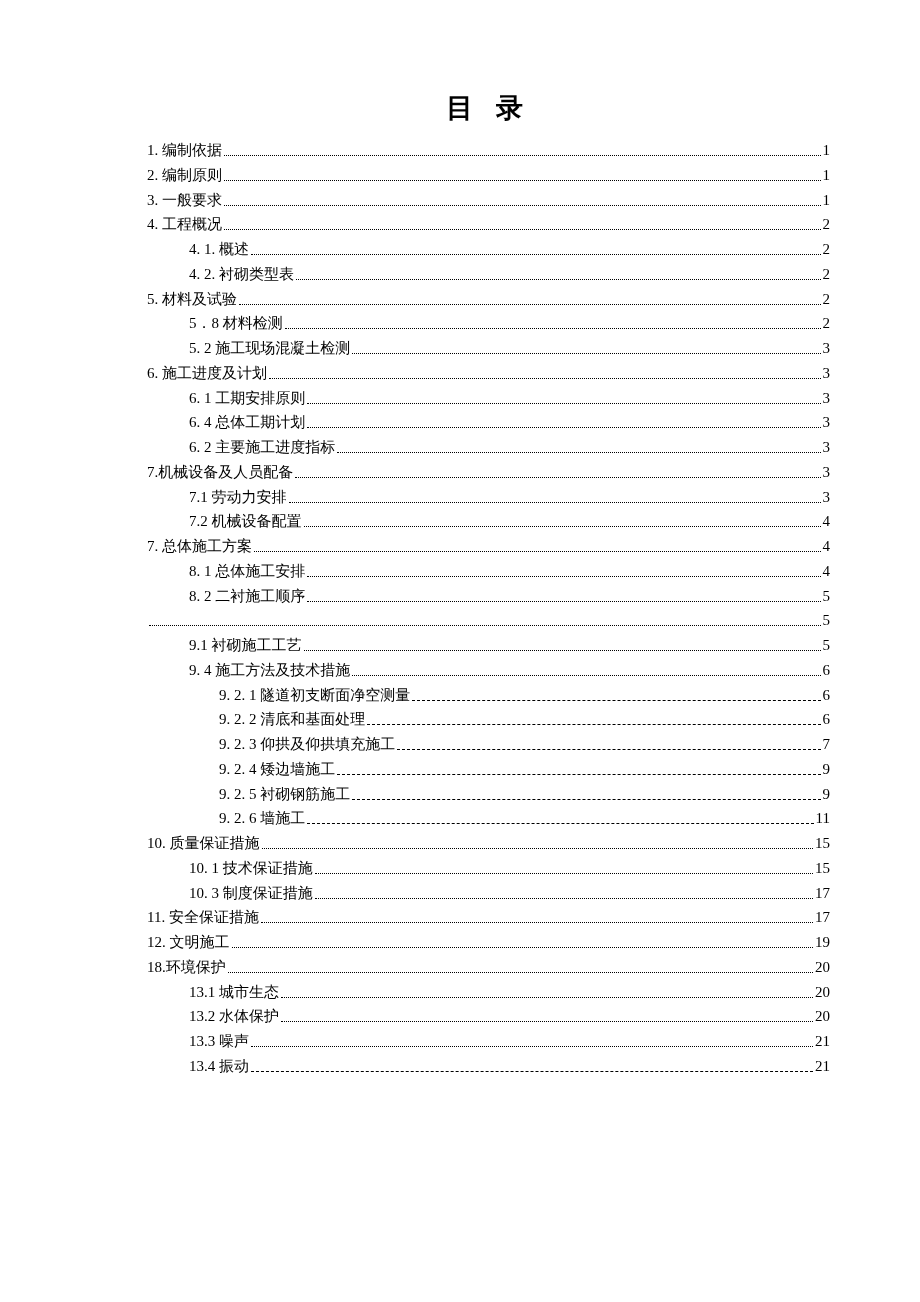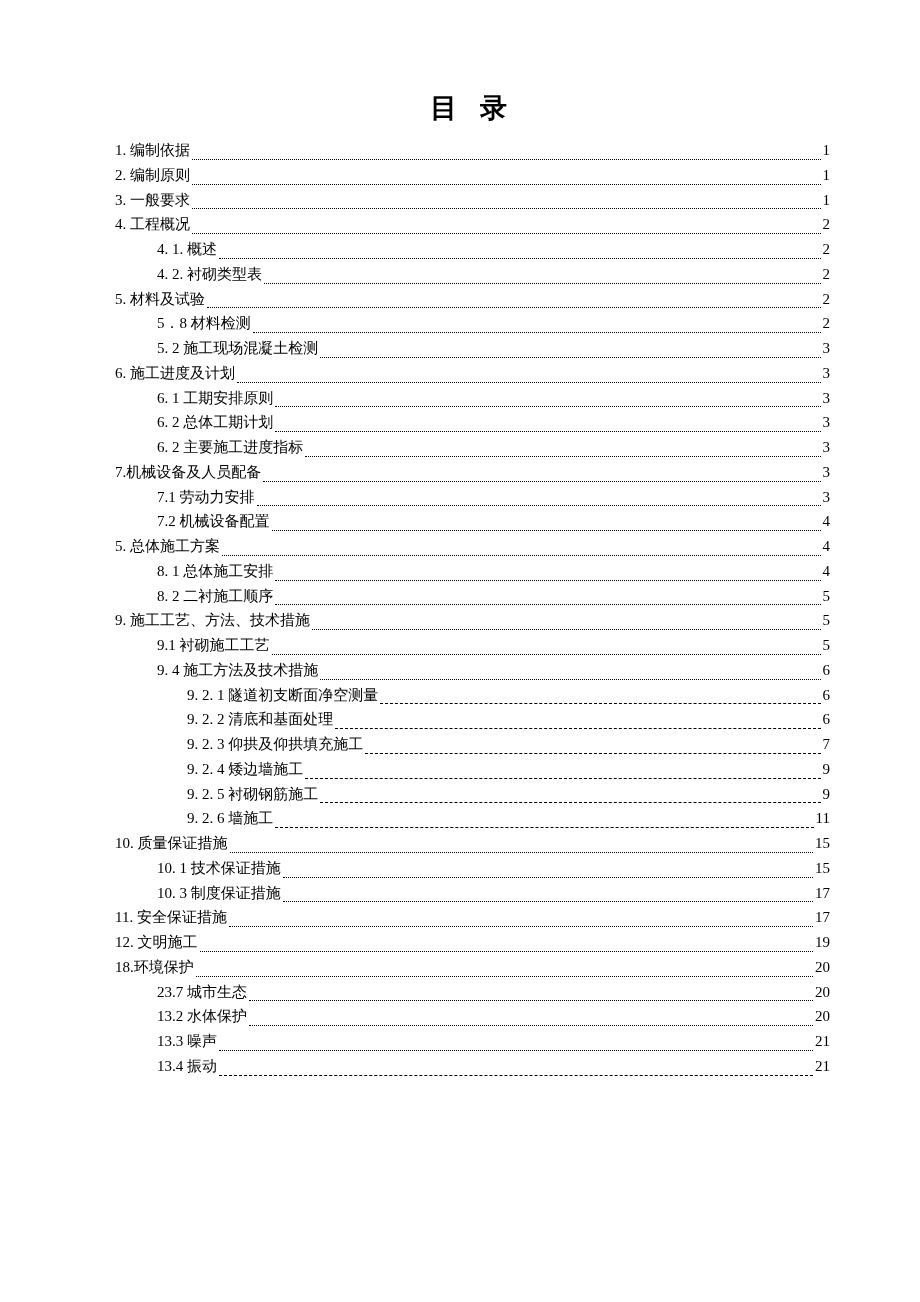--- a/index.html
+++ b/index.html
@@ -12,6 +12,7 @@
     .page {
       padding: 90px 90px 60px 115px;
       box-sizing: border-box;
+      margin-left: 32px;
     }
     .title {
       text-align: center;

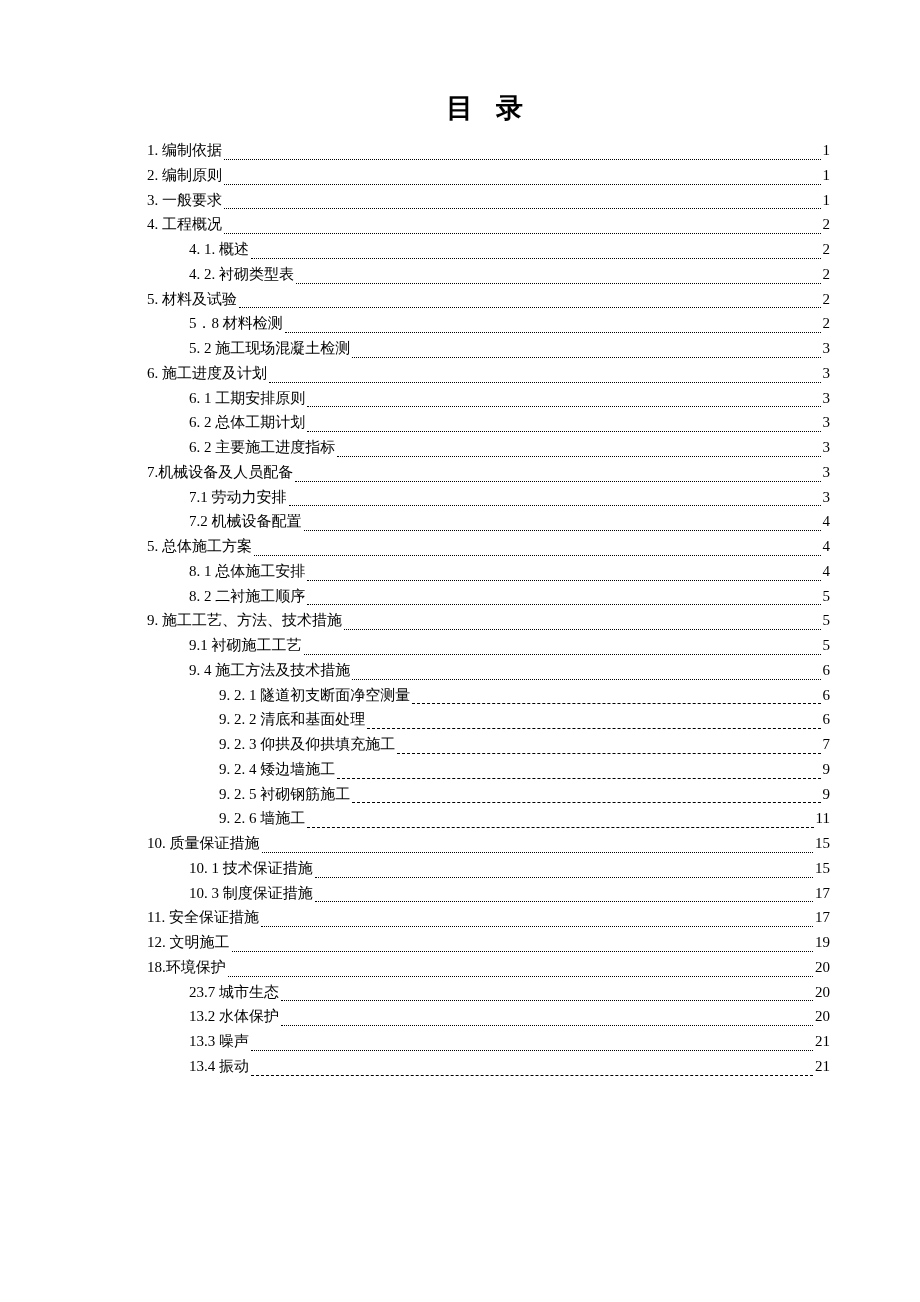--- a/index.html
+++ b/index.html
@@ -23,7 +23,7 @@
     }
     .toc-line {
       display: flex;
-      align-items: flex-end;
+      align-items: center;
       font-size: 15px;
       line-height: 1.65;
       white-space: nowrap;

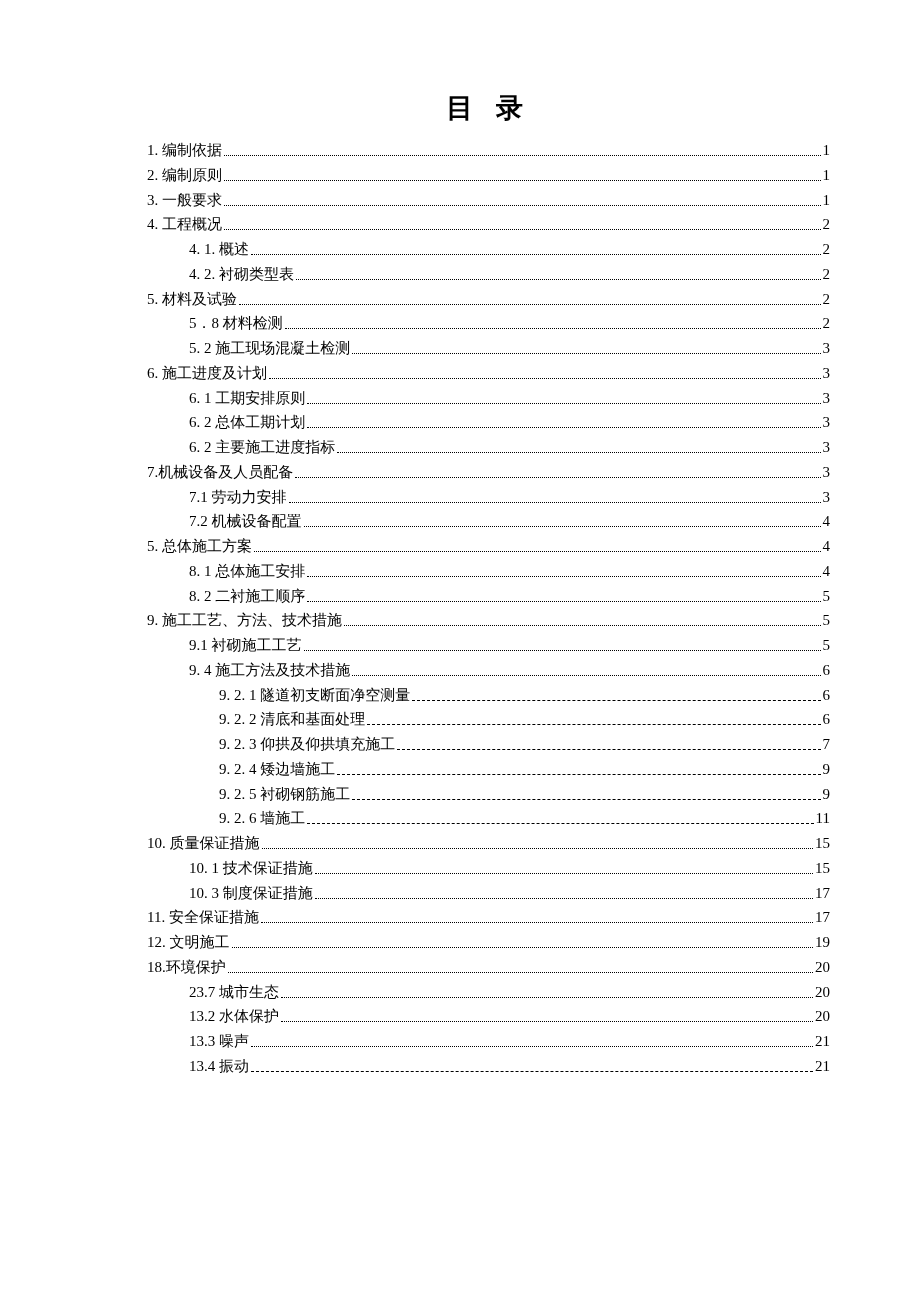--- a/index.html
+++ b/index.html
@@ -106,7 +106,7 @@
         <span class="toc-page">3</span>
       </div>
       <div class="toc-line level-1">
-        <span class="toc-label">6. 2 总体工期计划</span>
+        <span class="toc-label">6. 4 总体工期计划</span>
         <span class="toc-leader"></span>
         <span class="toc-page">3</span>
       </div>

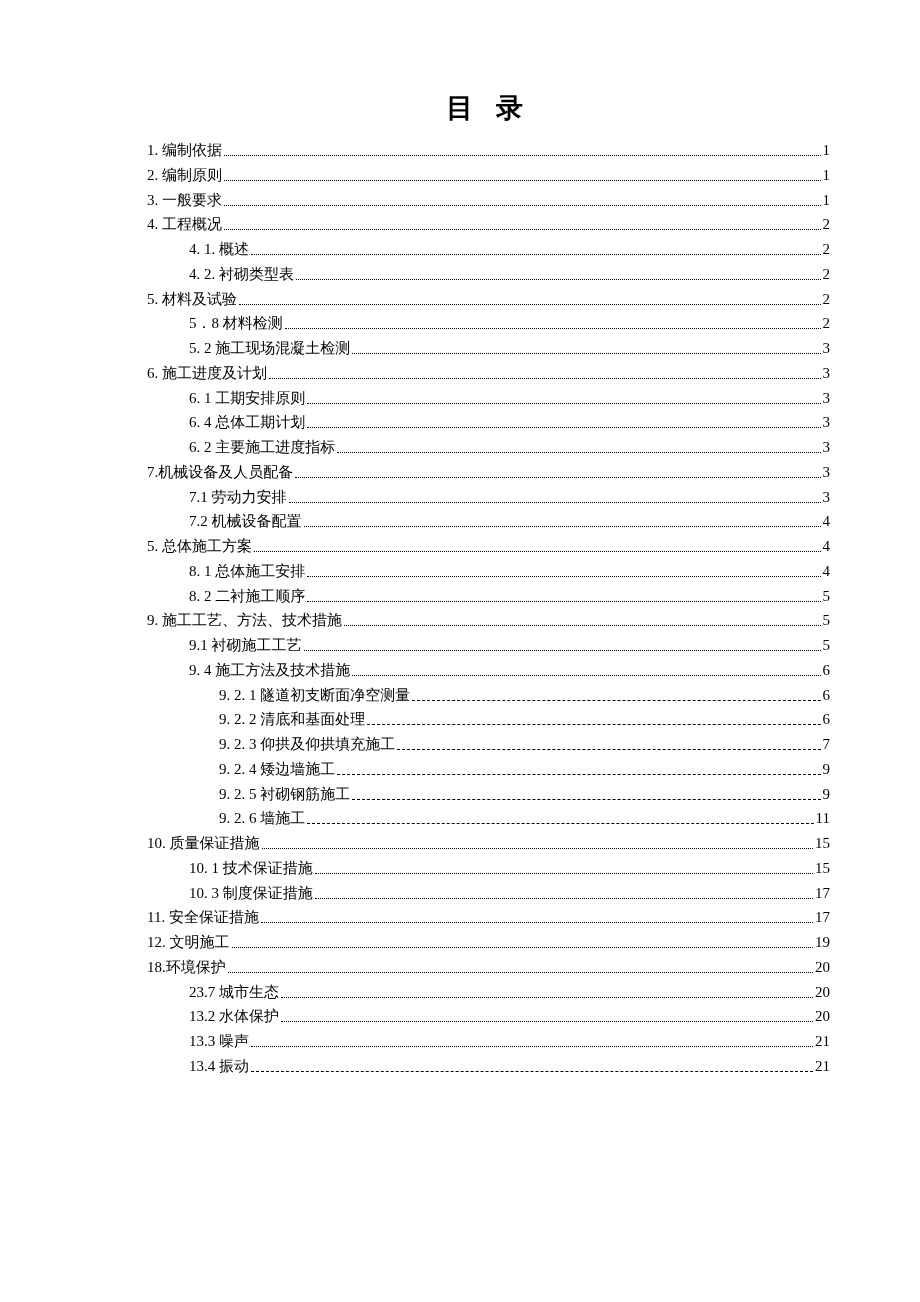--- a/index.html
+++ b/index.html
@@ -131,7 +131,7 @@
         <span class="toc-page">4</span>
       </div>
       <div class="toc-line level-0">
-        <span class="toc-label">5.  总体施工方案</span>
+        <span class="toc-label">7.  总体施工方案</span>
         <span class="toc-leader"></span>
         <span class="toc-page">4</span>
       </div>

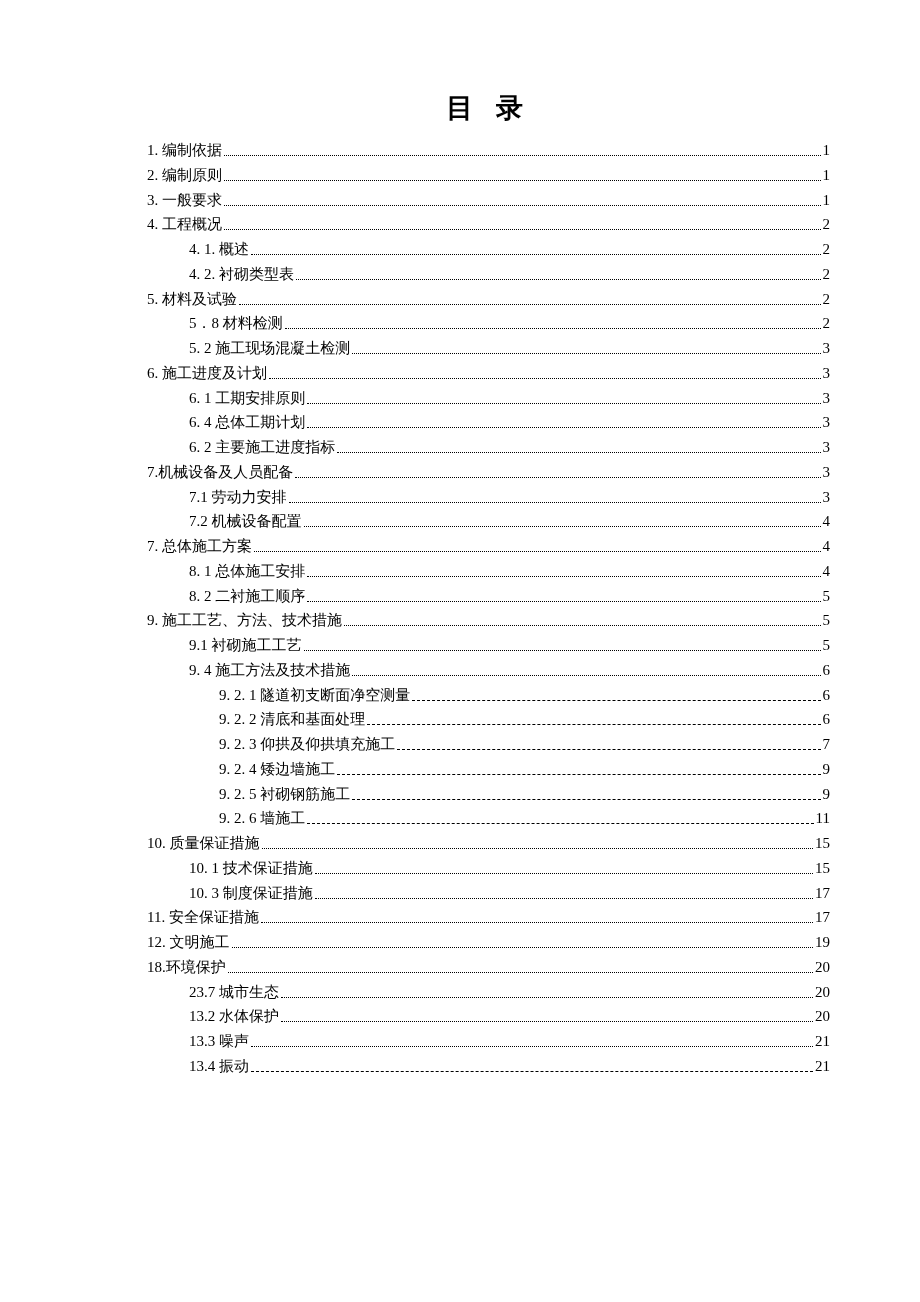--- a/index.html
+++ b/index.html
@@ -146,7 +146,6 @@
         <span class="toc-page">5</span>
       </div>
       <div class="toc-line level-0">
-        <span class="toc-label">9. 施工工艺、方法、技术措施</span>
         <span class="toc-leader"></span>
         <span class="toc-page">5</span>
       </div>

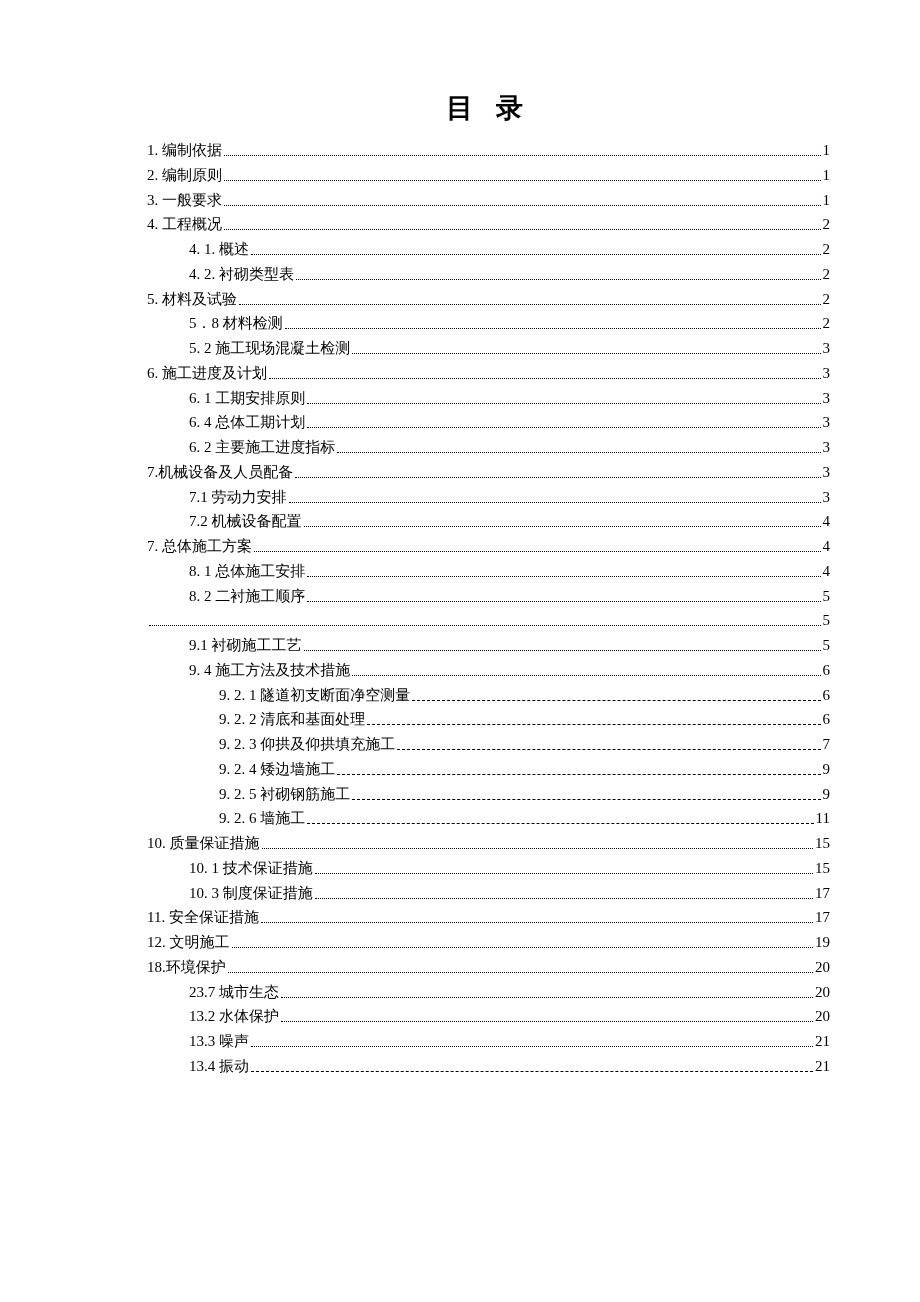--- a/index.html
+++ b/index.html
@@ -220,7 +220,7 @@
         <span class="toc-page">20</span>
       </div>
       <div class="toc-line level-1">
-        <span class="toc-label">23.7 城市生态 </span>
+        <span class="toc-label">13.1 城市生态 </span>
         <span class="toc-leader"></span>
         <span class="toc-page">20</span>
       </div>

